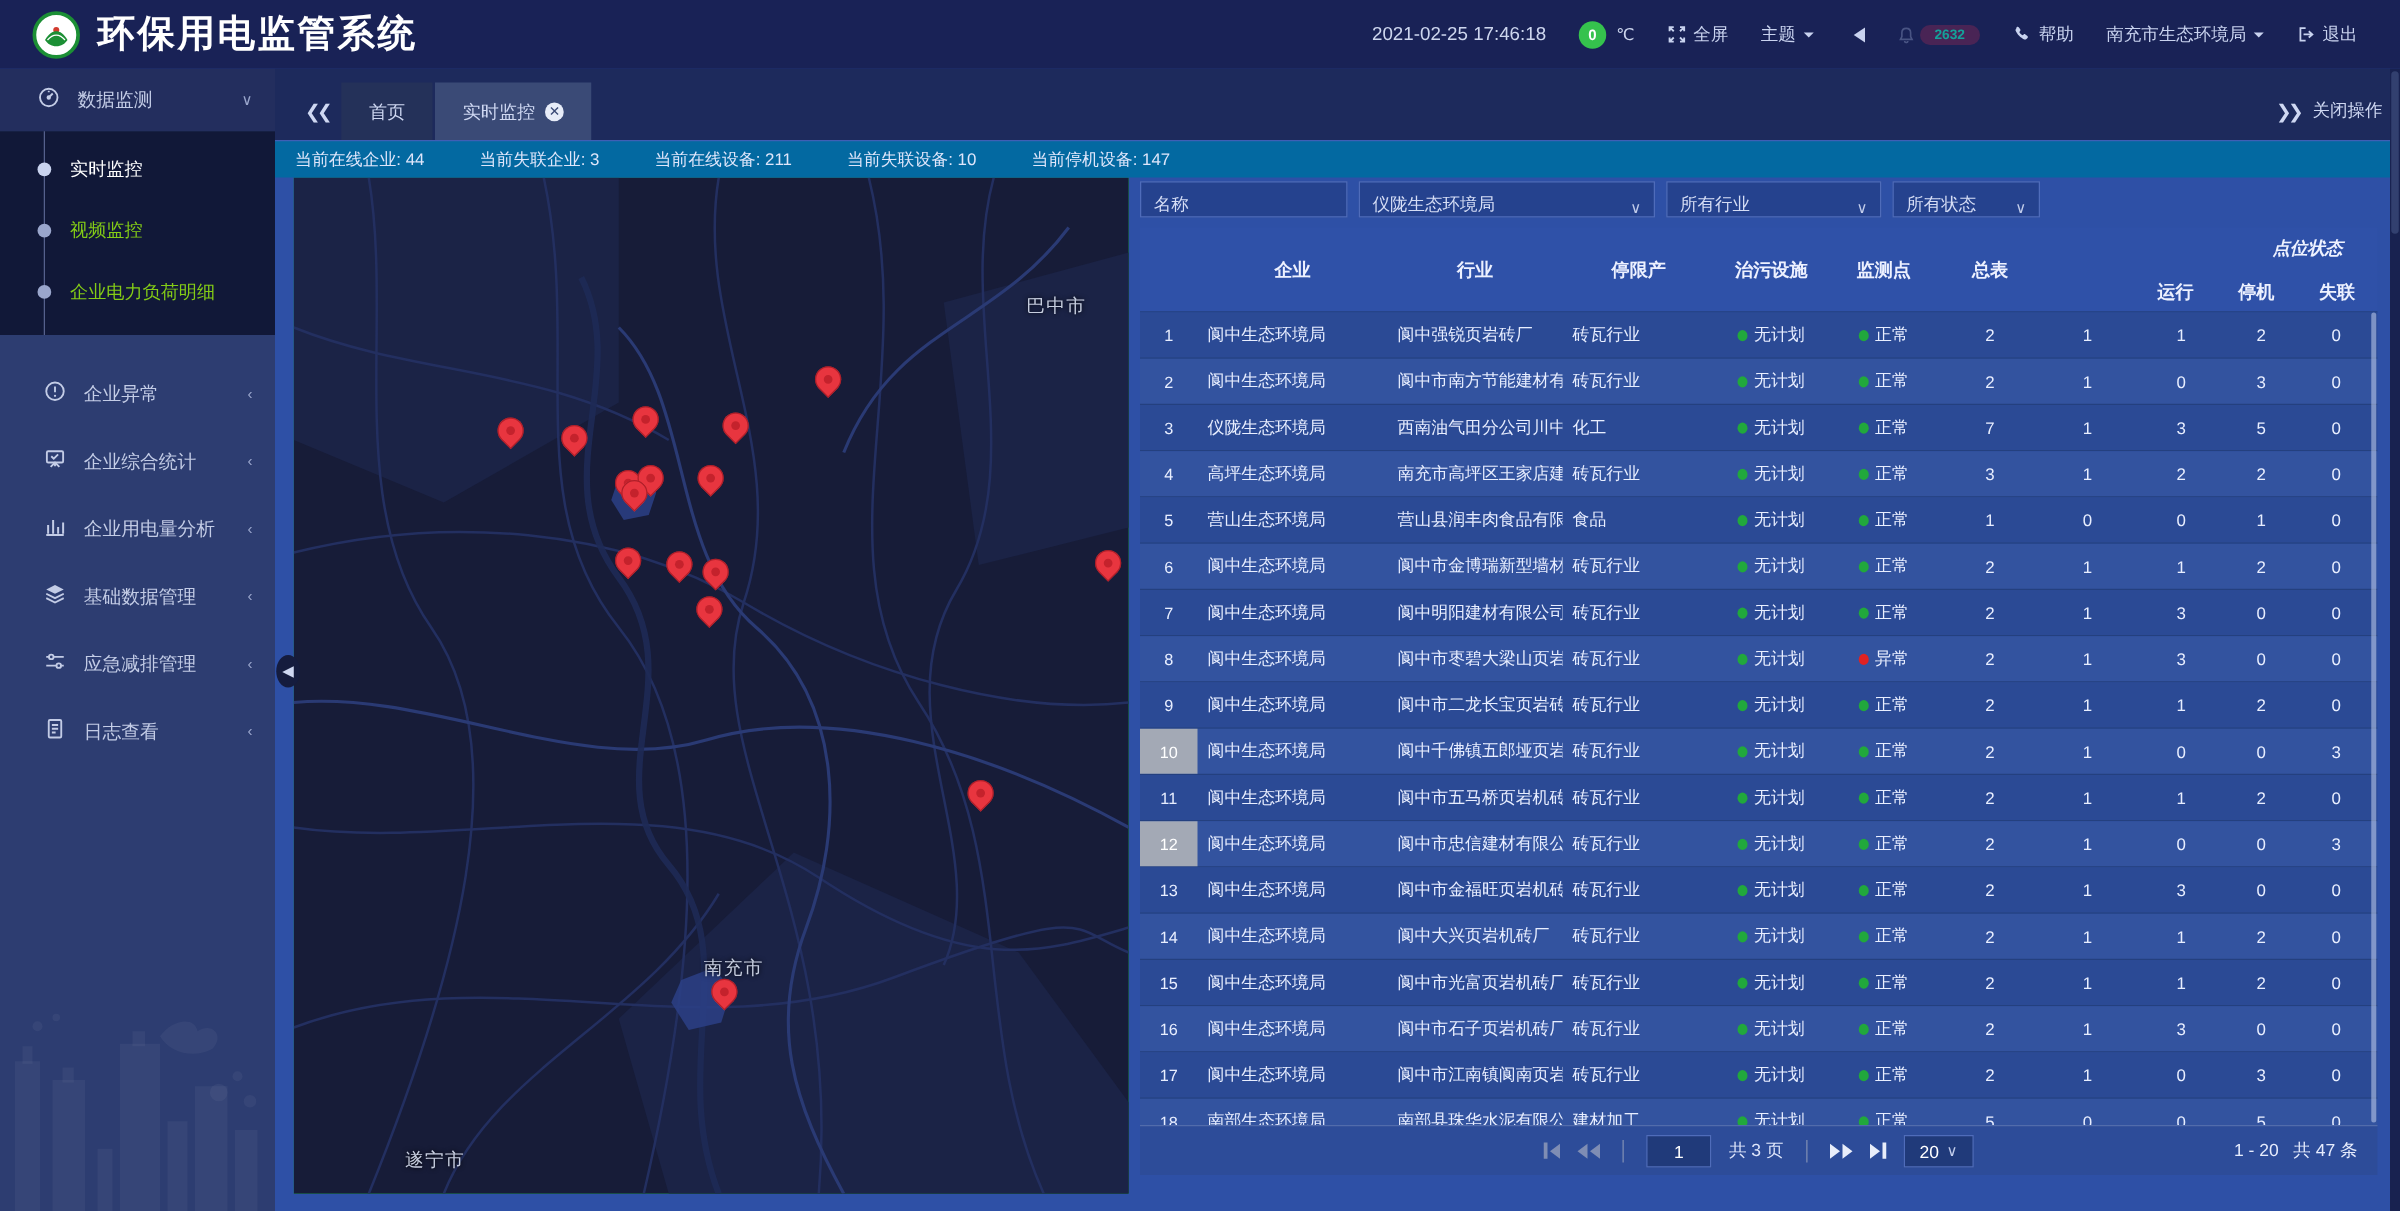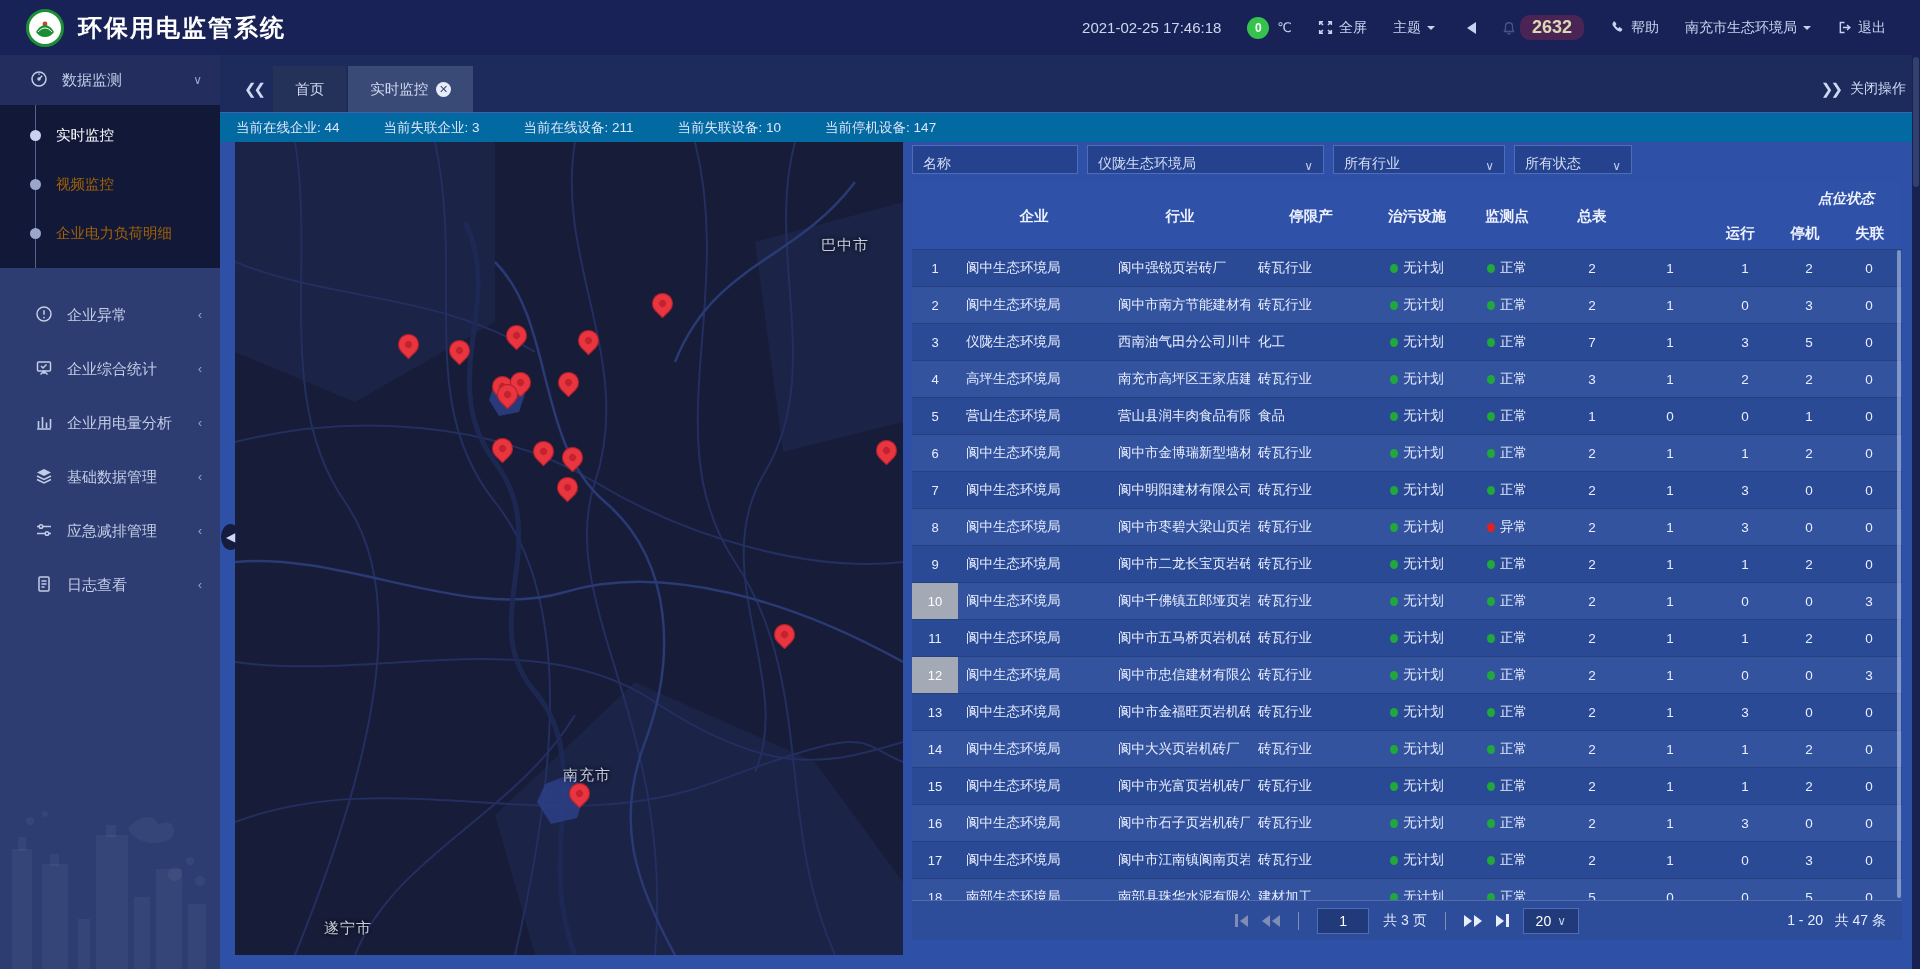--- a/index.html
+++ b/index.html
@@ -13,7 +13,7 @@
   .logo { width:38px; height:38px; border-radius:50%; background:#fff; border:3px solid #1c8f35;
     margin-left:26px; display:flex; align-items:center; justify-content:center; flex:0 0 auto; }
   .logo svg { display:block; }
-  .app-title { color:#ffffff; font-size:24px; font-weight:bold; margin-left:14px; letter-spacing:2px; }
+  .app-title { color:#ffffff; font-size:30px; font-weight:bold; margin-left:14px; letter-spacing:2px; }
   .header-right { margin-left:auto; display:flex; align-items:center; gap:26px; padding-right:34px;
     color:#c9d3ef; font-size:14px; }
   .h-item { display:flex; align-items:center; gap:6px; cursor:pointer; white-space:nowrap; }

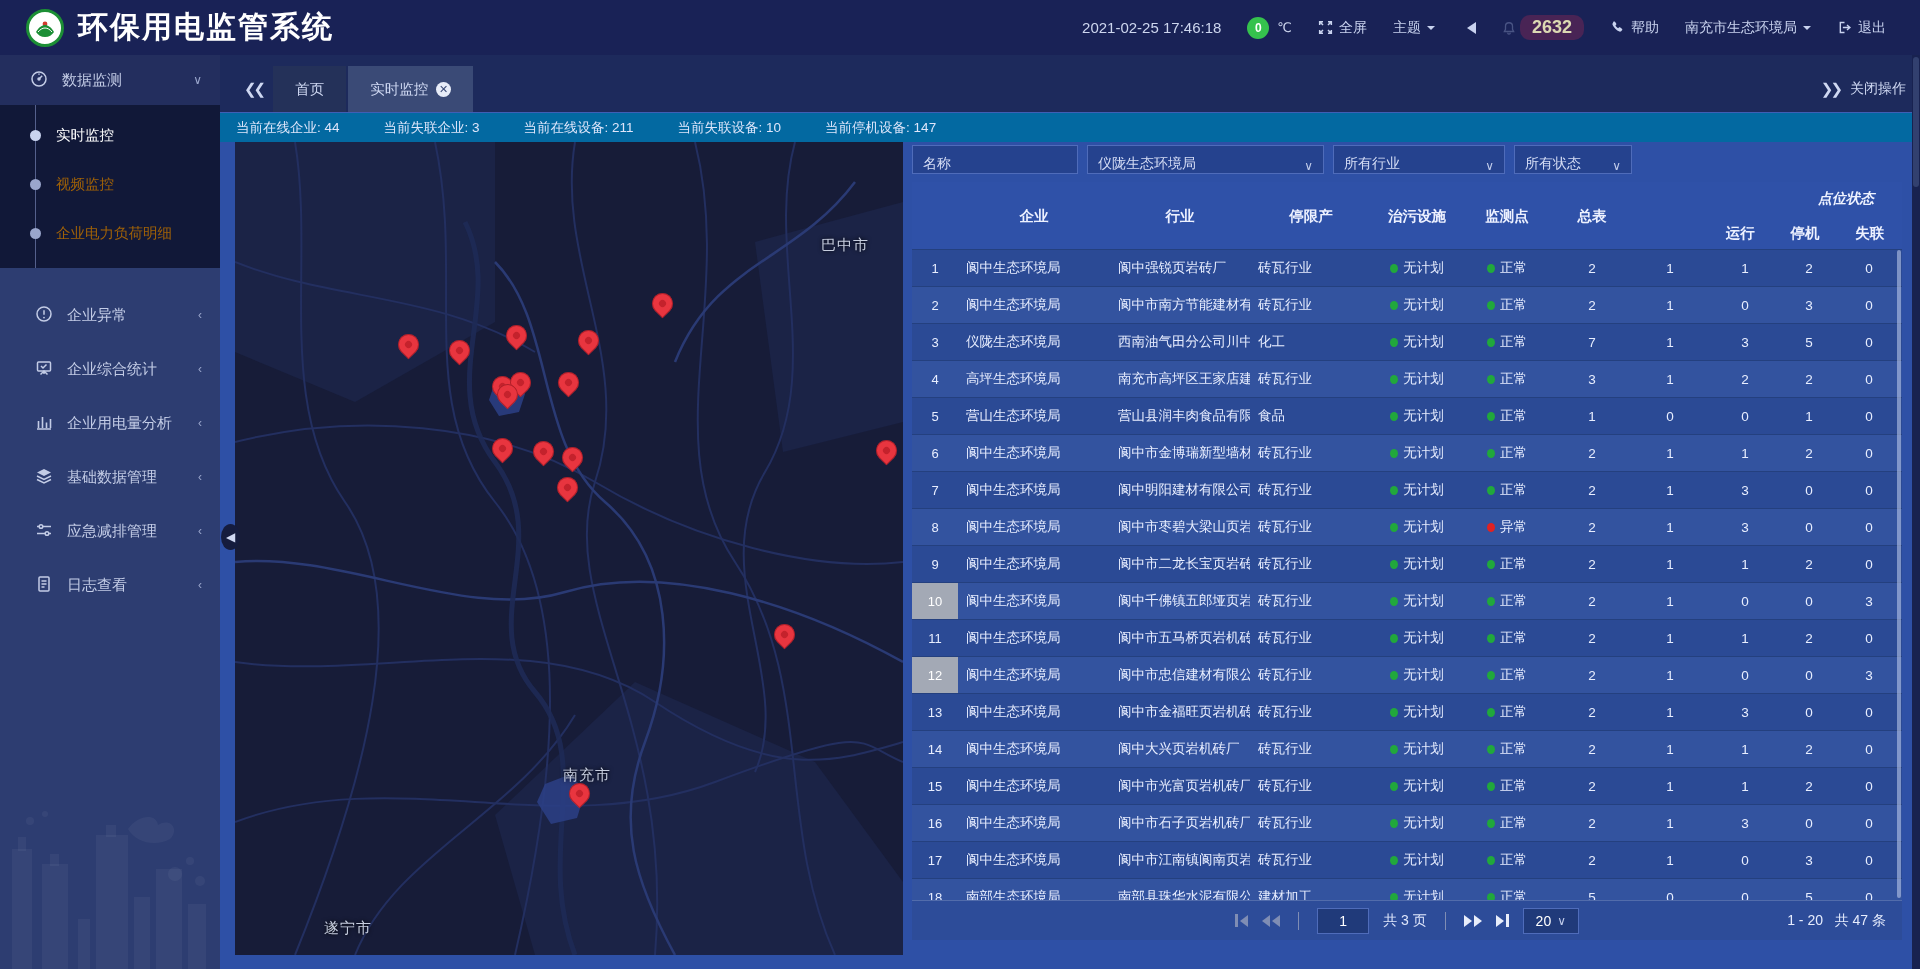--- a/index.html
+++ b/index.html
@@ -24,8 +24,8 @@
   .caret-down { width:0; height:0; border:4px solid transparent; border-top-color:#c9d3ef; margin-top:4px; }
   .mute-tri { width:0; height:0; border:6px solid transparent; border-right:9px solid #c9d3ef; }
   .notif { display:flex; align-items:center; gap:4px; opacity:.85; }
-  .notif-pill { background:rgba(150,40,85,.45); color:#fef9c3; border-radius:10px; padding:2px 12px;
-    font-size:18px; font-weight:bold; }
+  .notif-pill { background:rgba(150,40,85,.45); color:#14b8a6; border-radius:10px; padding:2px 12px;
+    font-size:11px; font-weight:bold; }
   .bell { opacity:.5; }
 
   

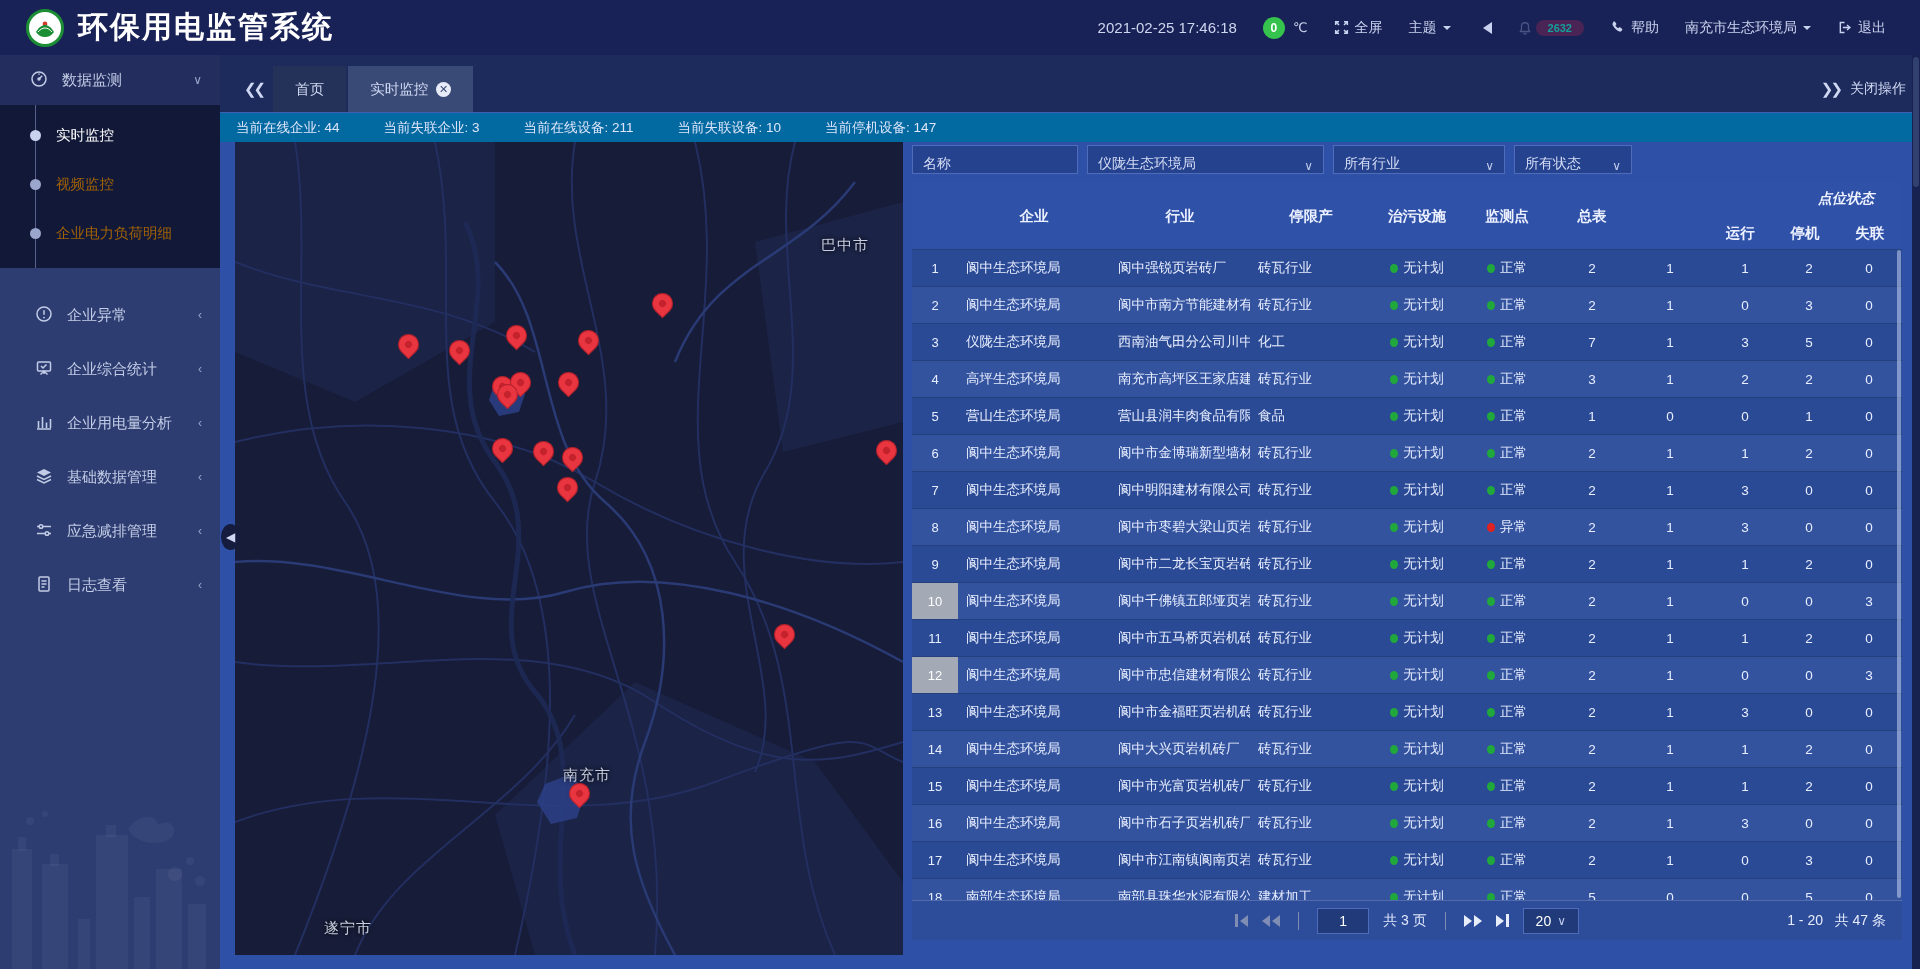--- a/index.html
+++ b/index.html
@@ -37,7 +37,7 @@
   .side-group { background:#232e5e; }
   .submenu { background:#111838; position:relative; padding:6px 0 10px 0; }
   .submenu:before { content:""; position:absolute; left:35px; top:0; bottom:0; width:1px; background:#55608c; }
-  .sub-item { height:49px; display:flex; align-items:center; padding-left:56px; color:#a16207;
+  .sub-item { height:49px; display:flex; align-items:center; padding-left:56px; color:#84cc16;
     font-size:14.5px; position:relative; cursor:pointer; }
   .sub-item .dot { position:absolute; left:30px; width:11px; height:11px; border-radius:50%; background:#9aa6cc; }
   .sub-item.active { color:#ffffff; }

